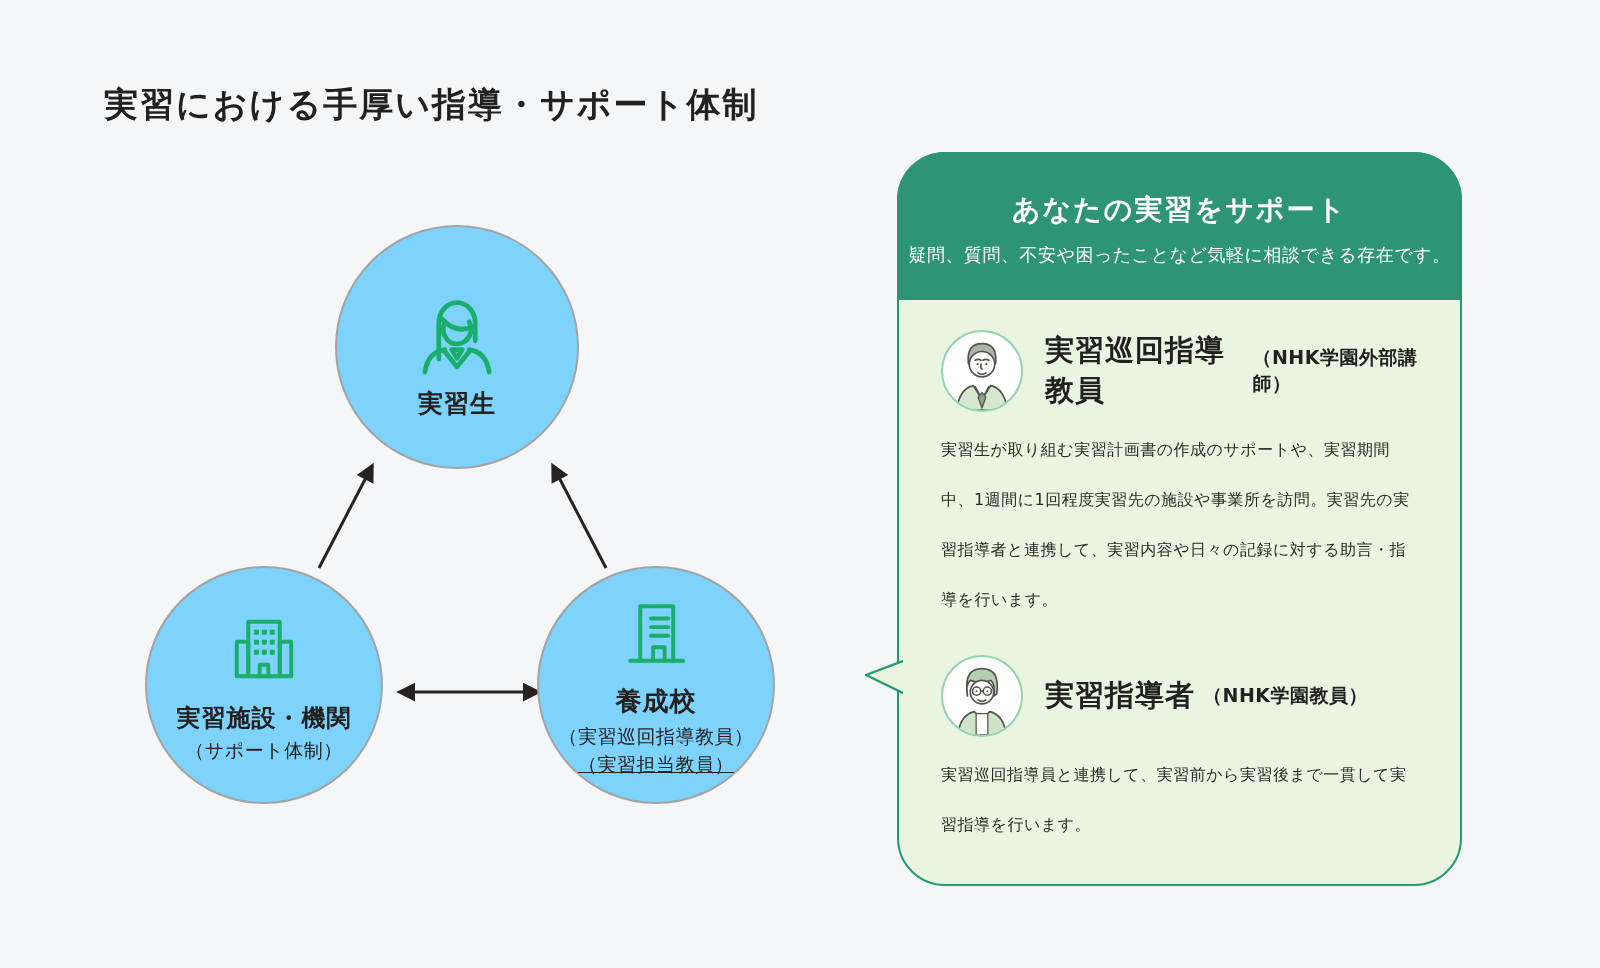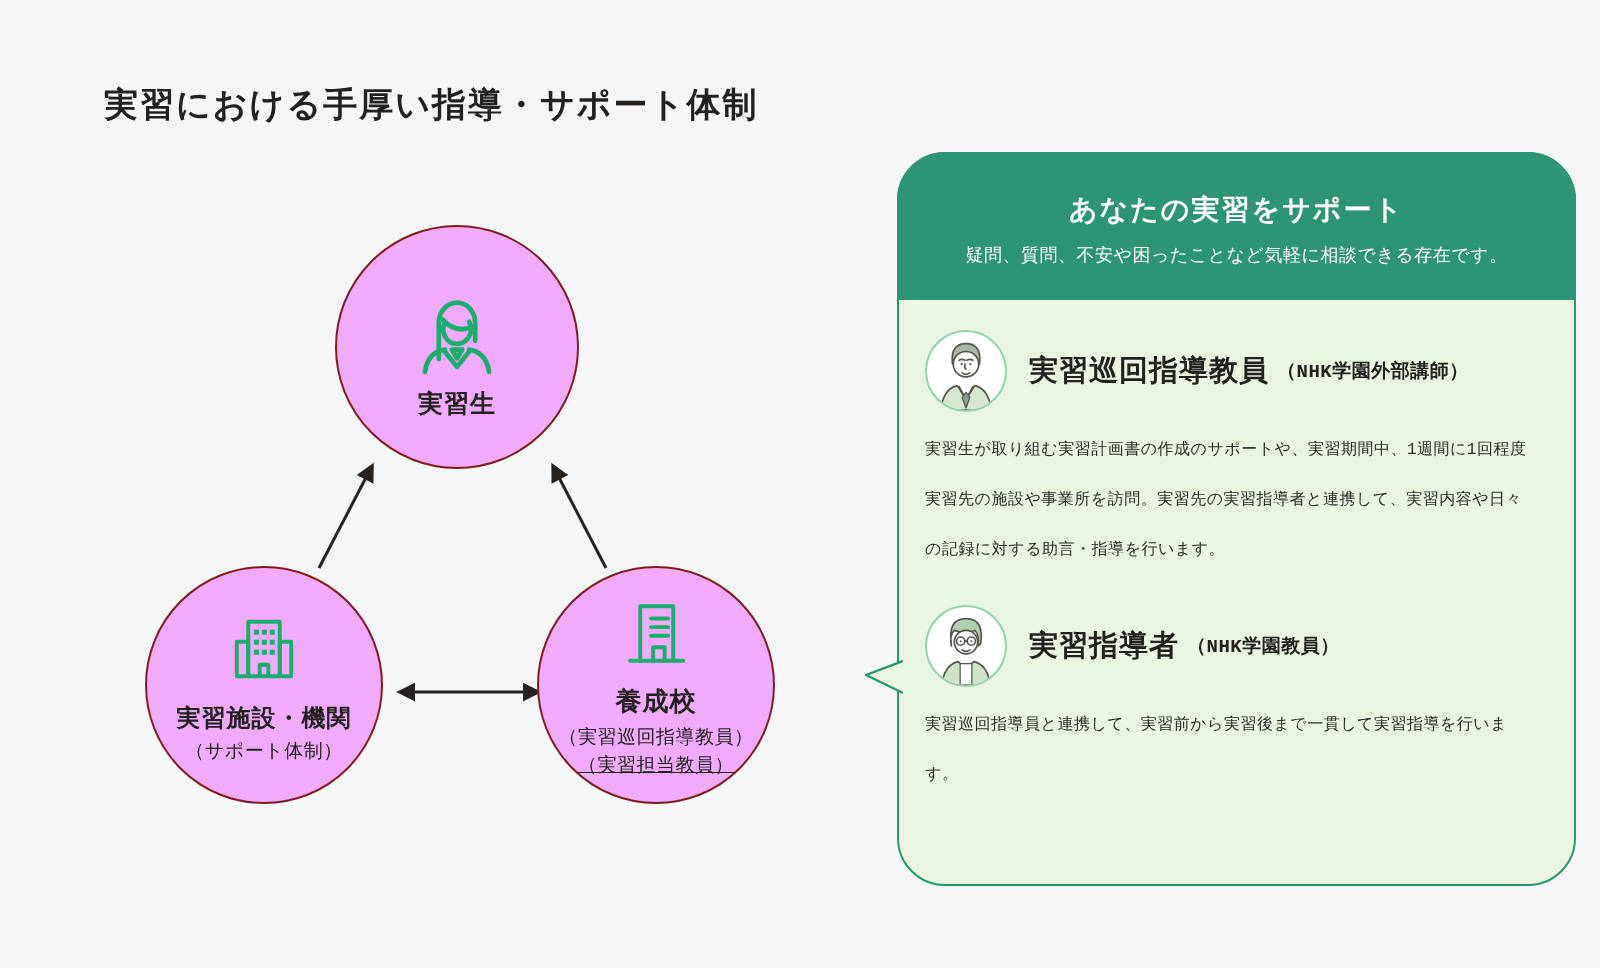--- a/index.html
+++ b/index.html
@@ -38,7 +38,7 @@
 
   
   .card {
-    position:absolute; left:853px; top:152px; width:679px; height:734px;
+    position:absolute; left:853px; top:152px; width:565px; height:734px;
     background:#eaf5e1; border:2px solid #23996e; border-radius:48px;
   }
   .card-header {

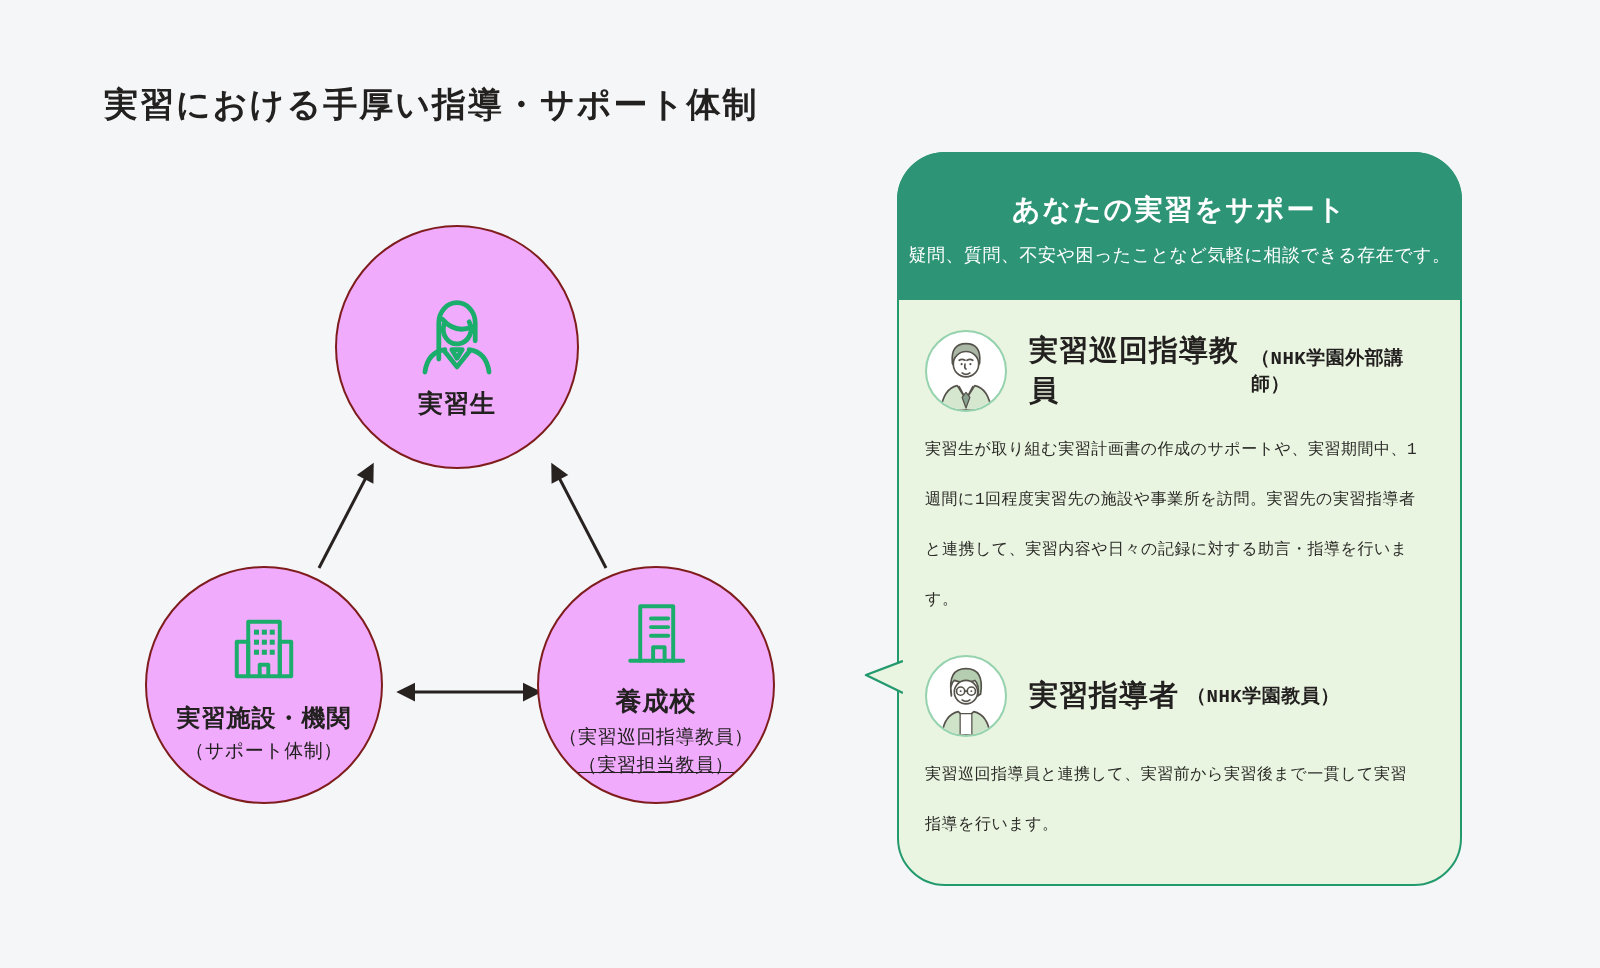--- a/index.html
+++ b/index.html
@@ -51,7 +51,7 @@
   .card-header-sub   { font-size:18px; font-weight:500; letter-spacing:0.5px; margin-top:14px; }
   .card-tail { position:absolute; left:-37px; top:506px; width:41px; height:36px; }
 
-  .card-body { position:absolute; left:0; top:146px; right:0; bottom:0; padding:30px 38px 0 26px;font-family:Liberation Mono, monospace; }
+  .card-body { position:absolute; left:0; top:146px; right:0; bottom:0; padding:30px 38px 0 42px; }
   .sec-head { display:flex; align-items:center; }
   .section + .section { margin-top:30px; }
   .avatar {

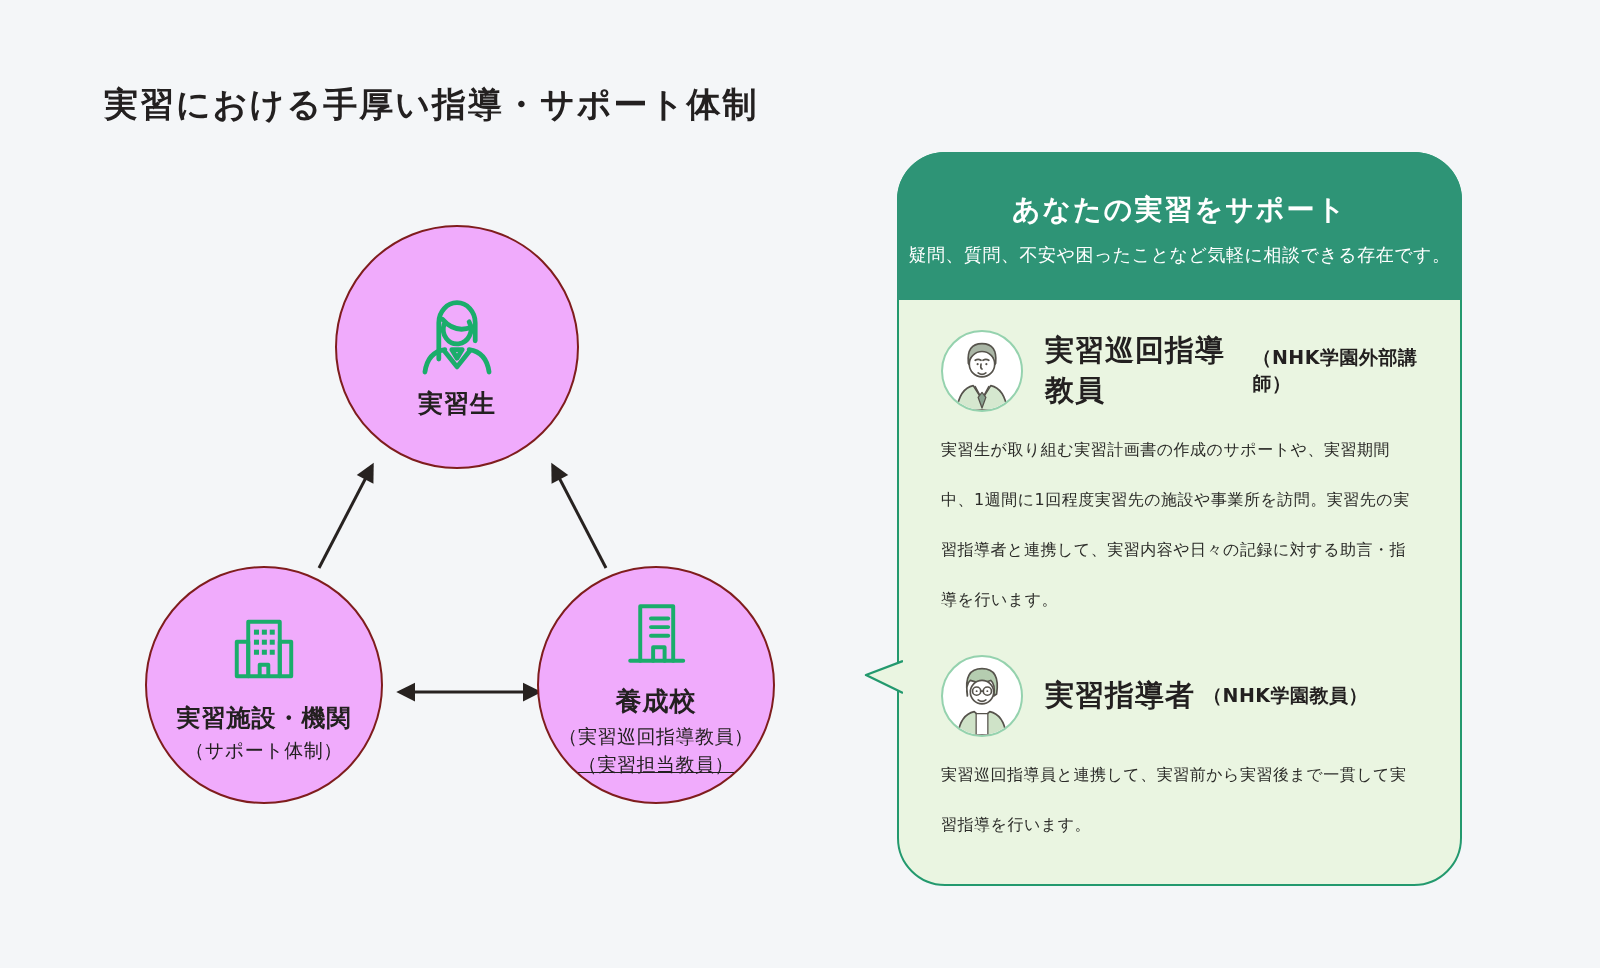--- a/index.html
+++ b/index.html
@@ -19,7 +19,7 @@
   
   .node {
     position:absolute; border-radius:50%;
-    background:#f0abfc; border:2px solid #7f1d1d;
+    background:#7dd3fc; border:2px solid #a3a3a3;
     display:flex; flex-direction:column; align-items:center; justify-content:center;
     text-align:center;
   }

